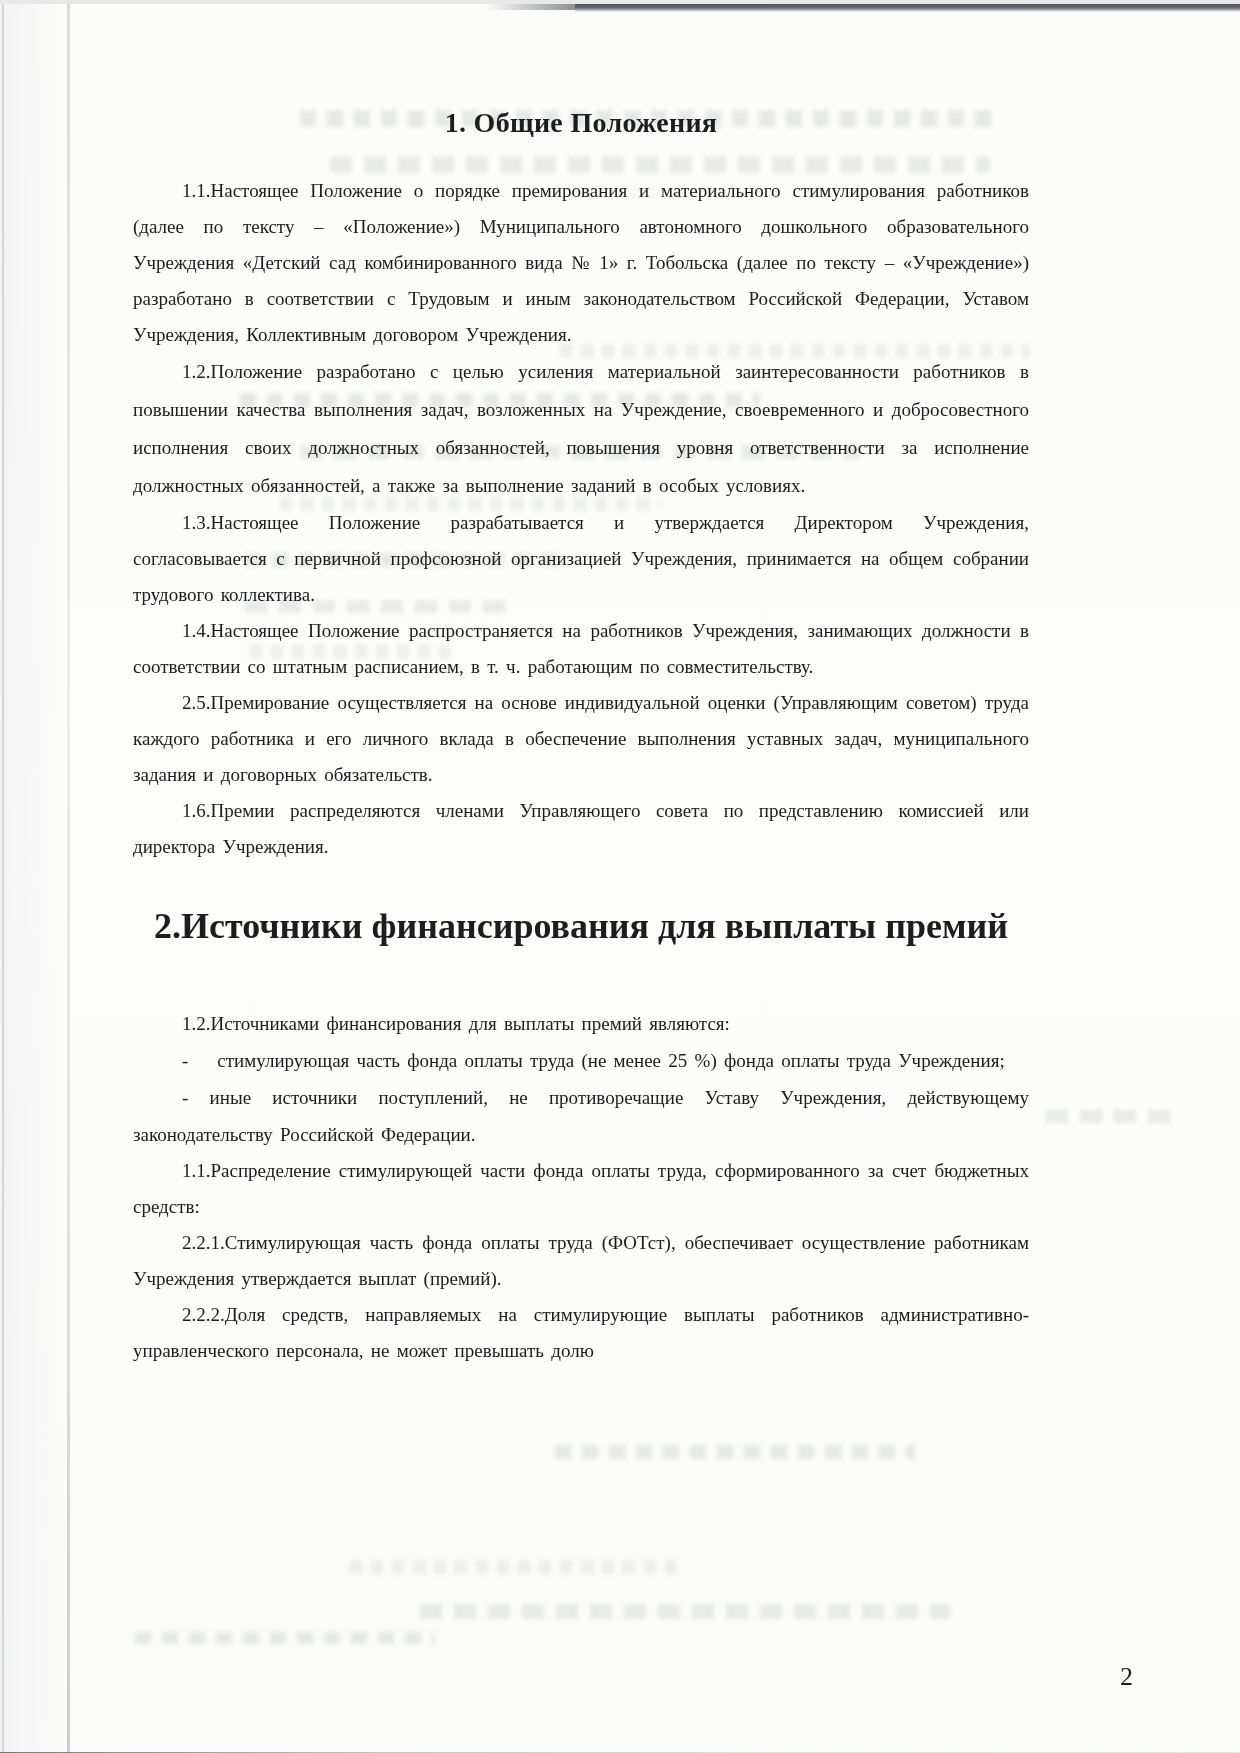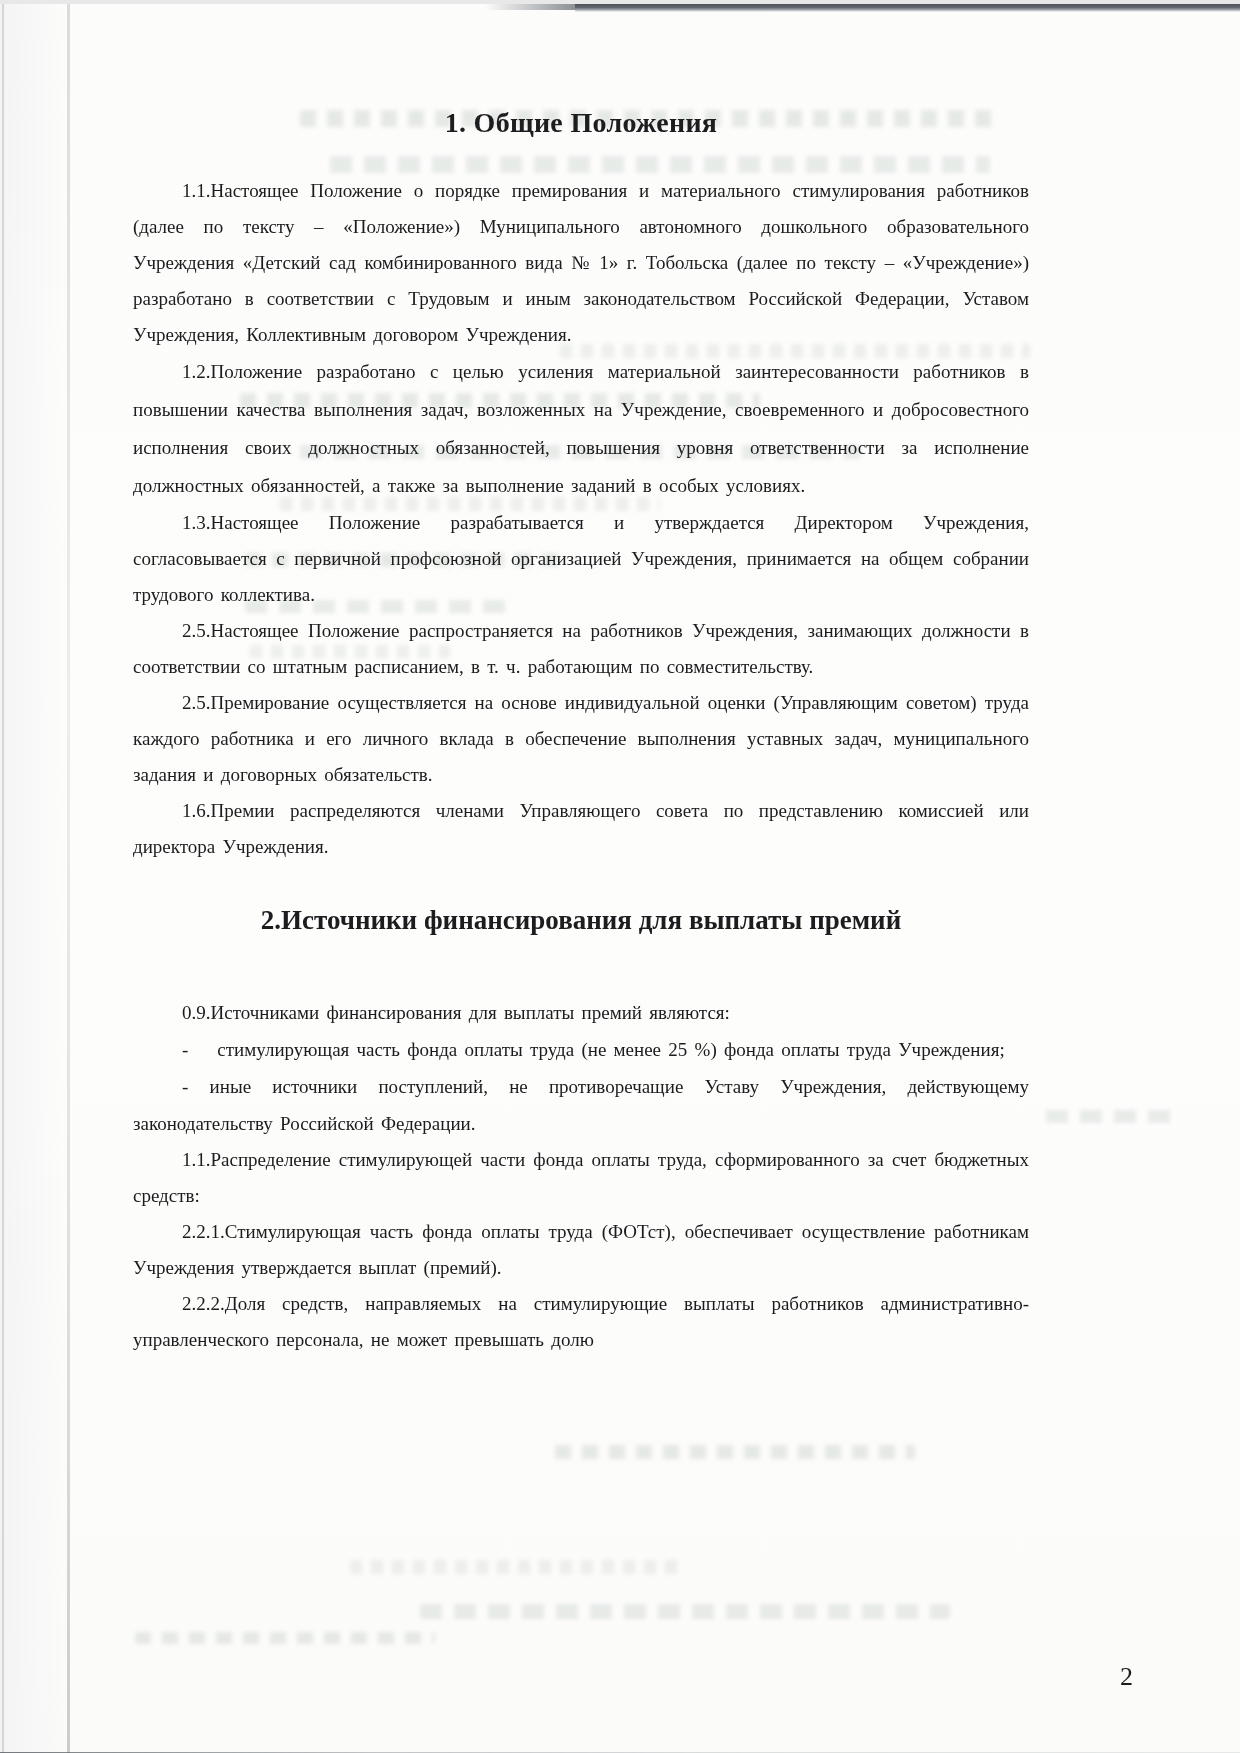--- a/index.html
+++ b/index.html
@@ -154,7 +154,7 @@
     <p class="para">1.3.Настоящее Положение  разрабатывается и утверждается Директором Учреждения, согласовывается  с  первичной профсоюзной организацией Учреждения, принимается на общем собрании трудового коллектива.</p>
 
 
-    <p class="para">2.5.Настоящее Положение распространяется  на работников Учреждения, занимающих должности в соответствии со штатным расписанием, в т. ч. работающим по  совместительству.</p>
+    <p class="para">1.4.Настоящее Положение распространяется  на работников Учреждения, занимающих должности в соответствии со штатным расписанием, в т. ч. работающим по  совместительству.</p>
 
     <p class="para">2.5.Премирование осуществляется на основе индивидуальной оценки (Управляющим советом) труда каждого работника и его личного вклада в обеспечение выполнения уставных задач, муниципального задания и договорных обязательств.</p>
 

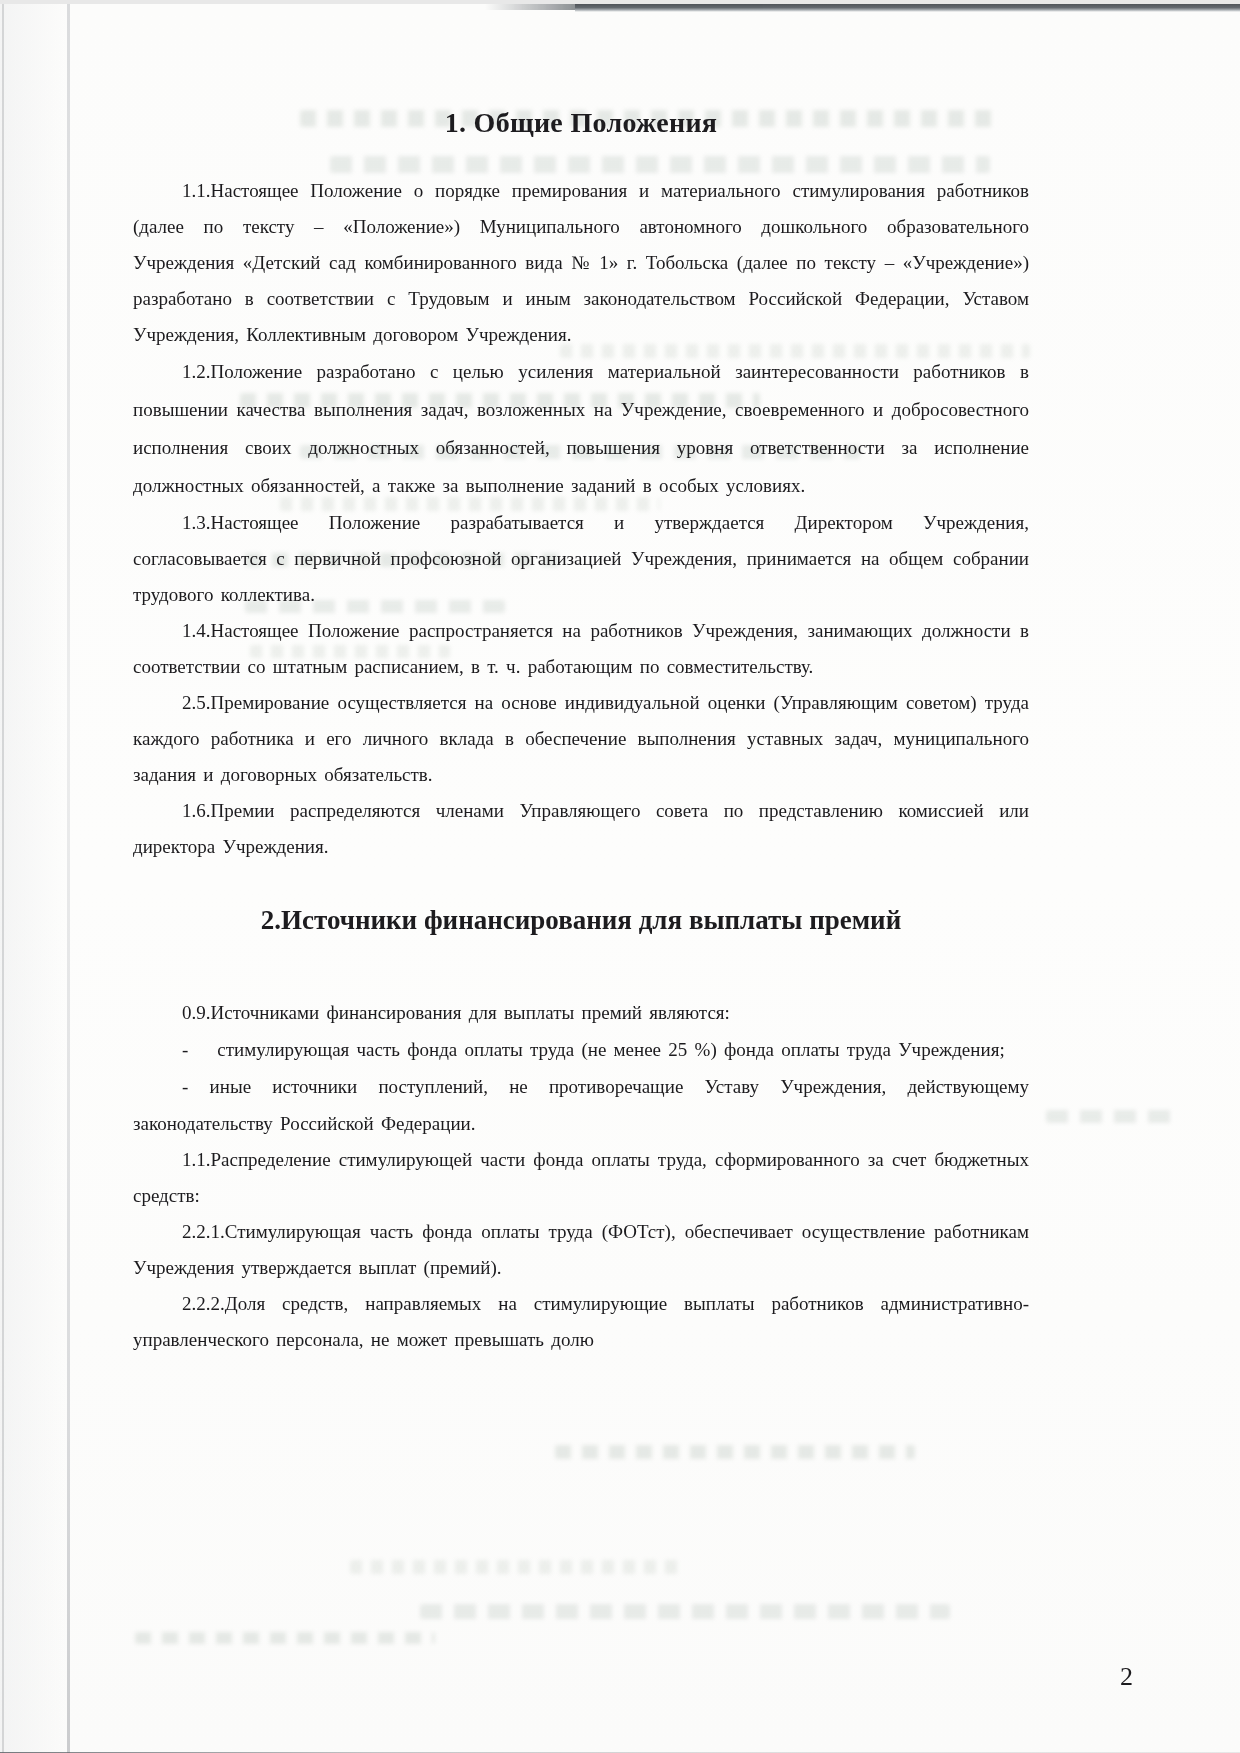--- a/index.html
+++ b/index.html
@@ -106,7 +106,7 @@
   .section2-title {
     margin: 40px 0 58px 0;
     text-align: center;
-    font-size: 27px;
+    font-size: 36px;
     font-weight: bold;
   }
   .page-number {

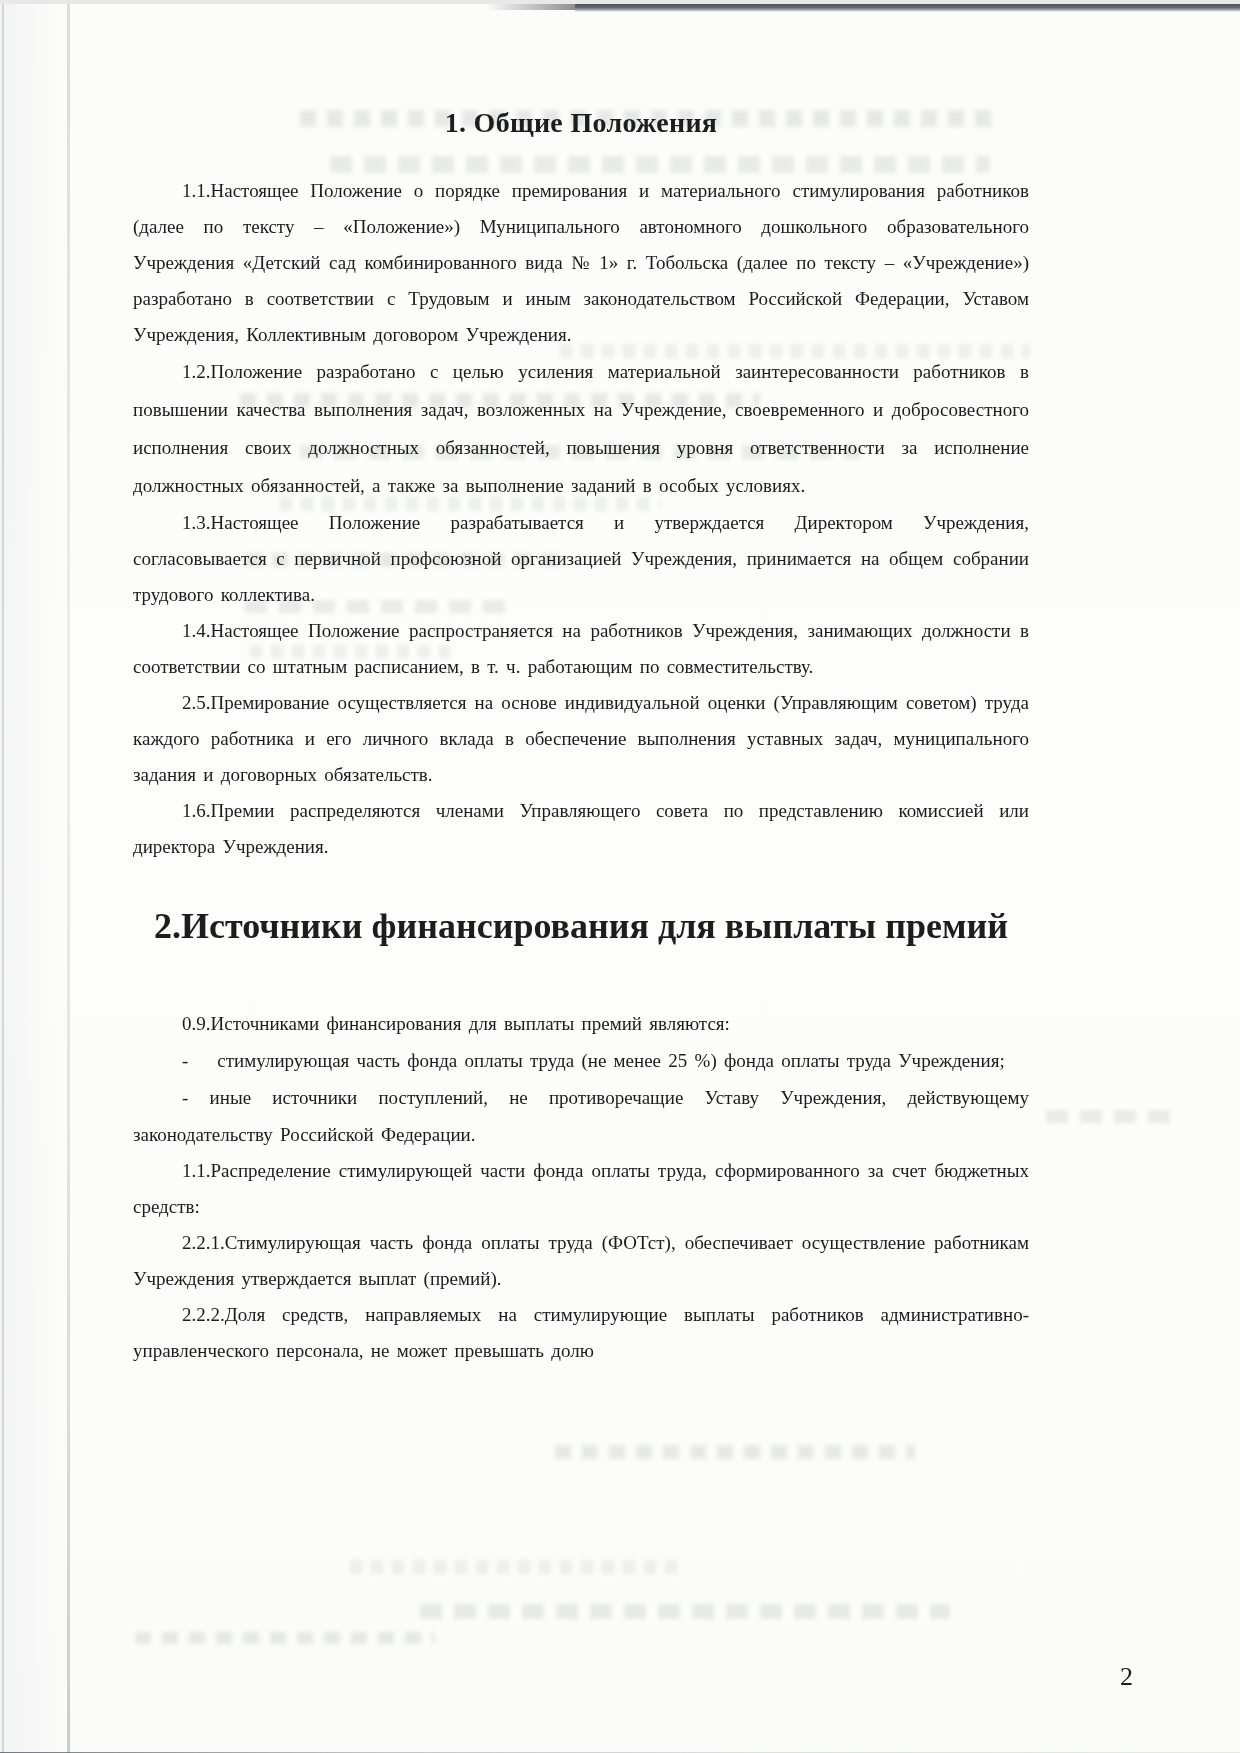--- a/index.html
+++ b/index.html
@@ -162,7 +162,7 @@
 
     <h2 class="section2-title">2.Источники финансирования для выплаты премий</h2>
 
-    <p class="para l37">0.9.Источниками финансирования для выплаты премий являются:</p>
+    <p class="para l37">1.2.Источниками финансирования для выплаты премий являются:</p>
 
     <p class="para l37">-&nbsp;&nbsp;&nbsp; стимулирующая часть фонда оплаты труда (не менее 25 %) фонда оплаты труда Учреждения;</p>
 

